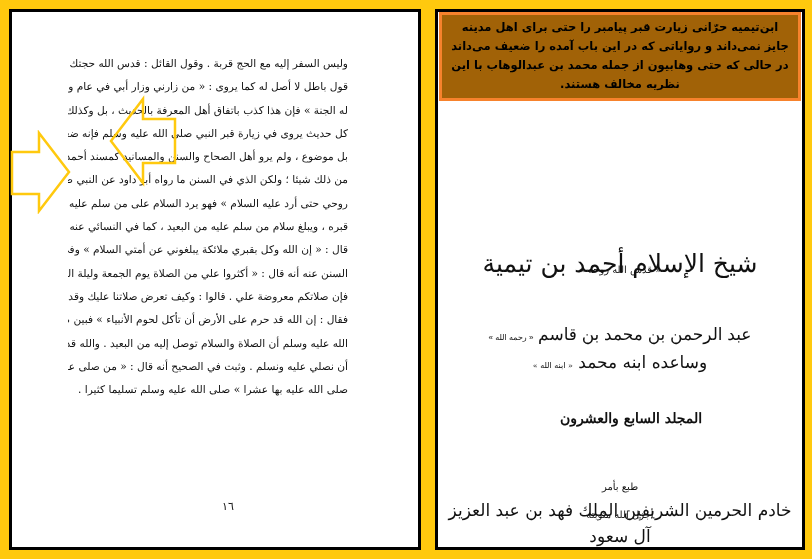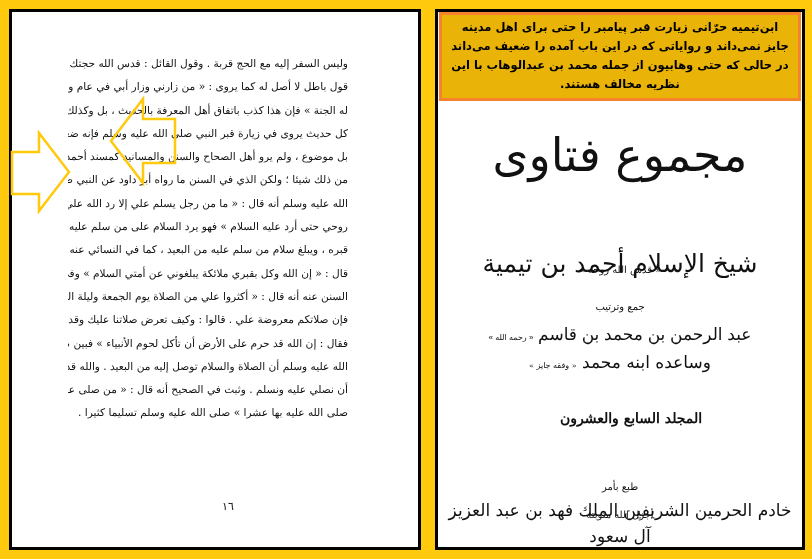--- a/index.html
+++ b/index.html
@@ -56,7 +56,7 @@
       width: 362px;
       height: 89px;
       border: 3px solid #F7822C;
-      background: #eab308;
+      background: #a16207;
       direction: rtl;
       text-align: center;
       font-family: "DejaVu Sans", sans-serif;

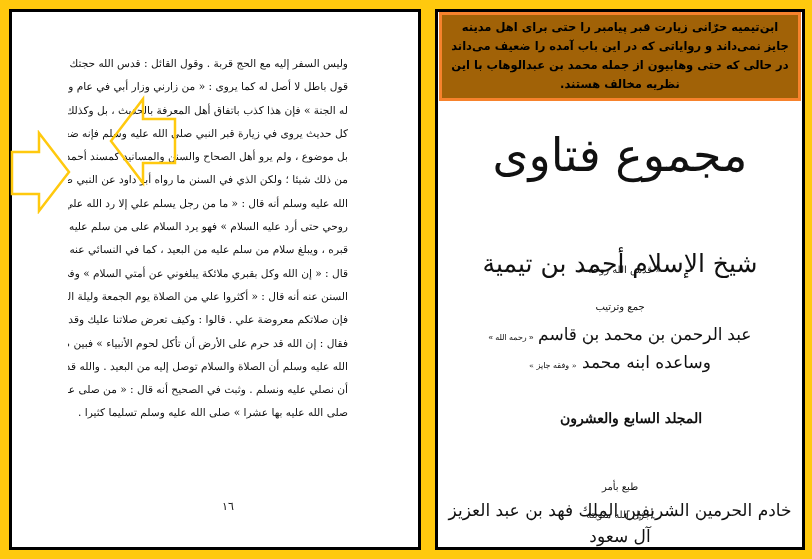--- a/index.html
+++ b/index.html
@@ -136,7 +136,6 @@
 </svg>
 
 <div id="right-page" class="page">
-  <div class="cover cover-title">مجموع فتاوى</div>
   <div class="cover cover-author">شيخ الإسلام أحمد بن تيمية</div>
   <div class="cover cover-honorific">« قدس الله روحه »</div>
   <div class="cover cover-compiled">جمع وترتيب</div>

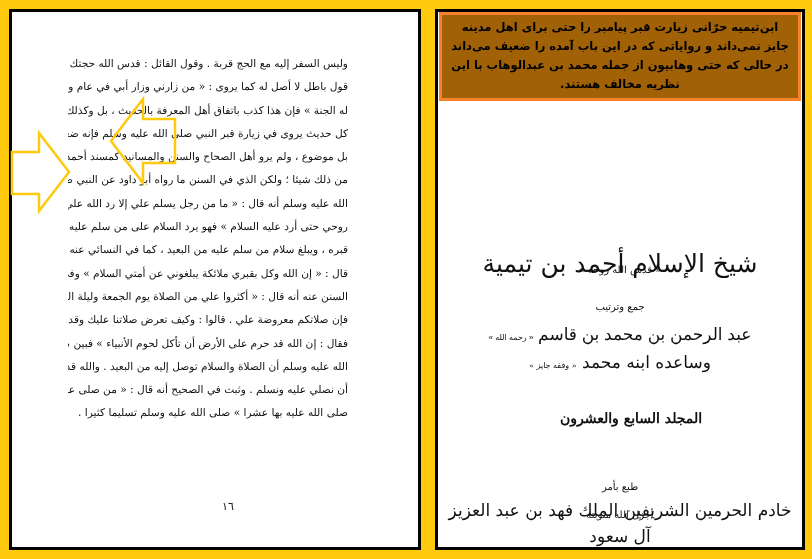--- a/index.html
+++ b/index.html
@@ -113,7 +113,6 @@
     <div class="line">كل حديث يروى في زيارة قبر النبي صلى الله عليه وسلم فإنه ضعيف</div>
     <div class="line">بل موضوع ، ولم يرو أهل الصحاح والسنن والمسانيد كمسند أحمد وغيره</div>
     <div class="line">من ذلك شيئا ؛ ولكن الذي في السنن ما رواه أبو داود عن النبي صلى</div>
-    <div class="line">الله عليه وسلم أنه قال : « ما من رجل يسلم علي إلا رد الله علي</div>
     <div class="line">روحي حتى أرد عليه السلام » فهو يرد السلام على من سلم عليه عند</div>
     <div class="line">قبره ، ويبلغ سلام من سلم عليه من البعيد ، كما في النسائي عنه أنه</div>
     <div class="line">قال : « إن الله وكل بقبري ملائكة يبلغوني عن أمتي السلام » وفي</div>

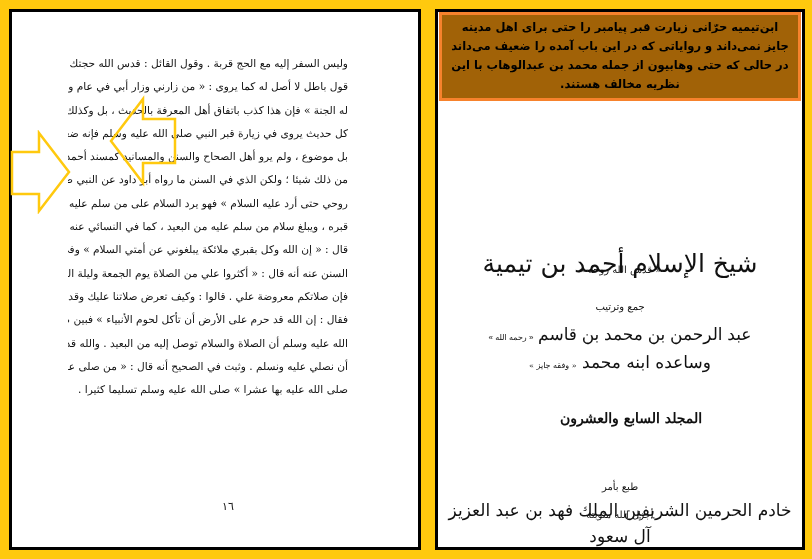--- a/index.html
+++ b/index.html
@@ -137,7 +137,6 @@
 <div id="right-page" class="page">
   <div class="cover cover-author">شيخ الإسلام أحمد بن تيمية</div>
   <div class="cover cover-honorific">« قدس الله روحه »</div>
-  <div class="cover cover-compiled">جمع وترتيب</div>
   <div class="cover cover-compiler">
     <span>عبد الرحمن بن محمد بن قاسم</span>
     <small>« رحمه الله »</small>

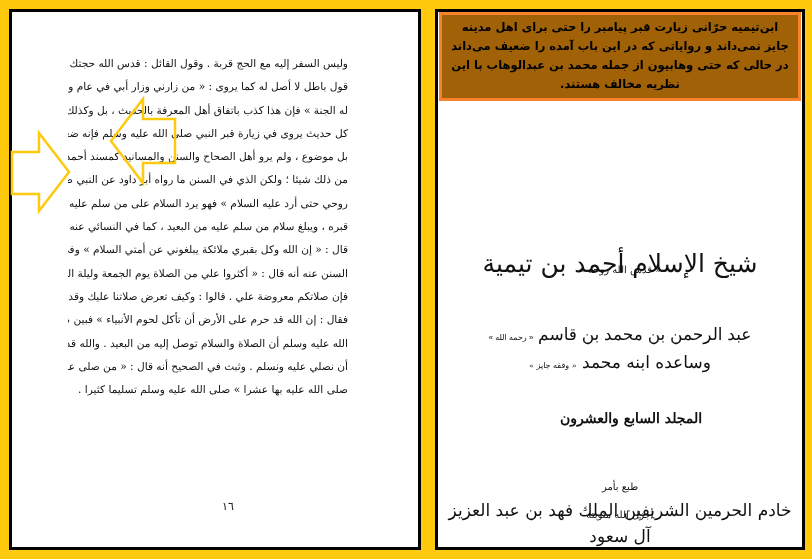--- a/index.html
+++ b/index.html
@@ -143,7 +143,7 @@
   </div>
   <div class="cover cover-assist">
     <span>وساعده ابنه محمد</span>
-    <small>« وفقه جایز »</small>
+    <small>« ابنه الله »</small>
   </div>
   <div class="cover cover-volume">المجلد السابع والعشرون</div>
   <div class="cover cover-printed">طبع بأمر</div>

